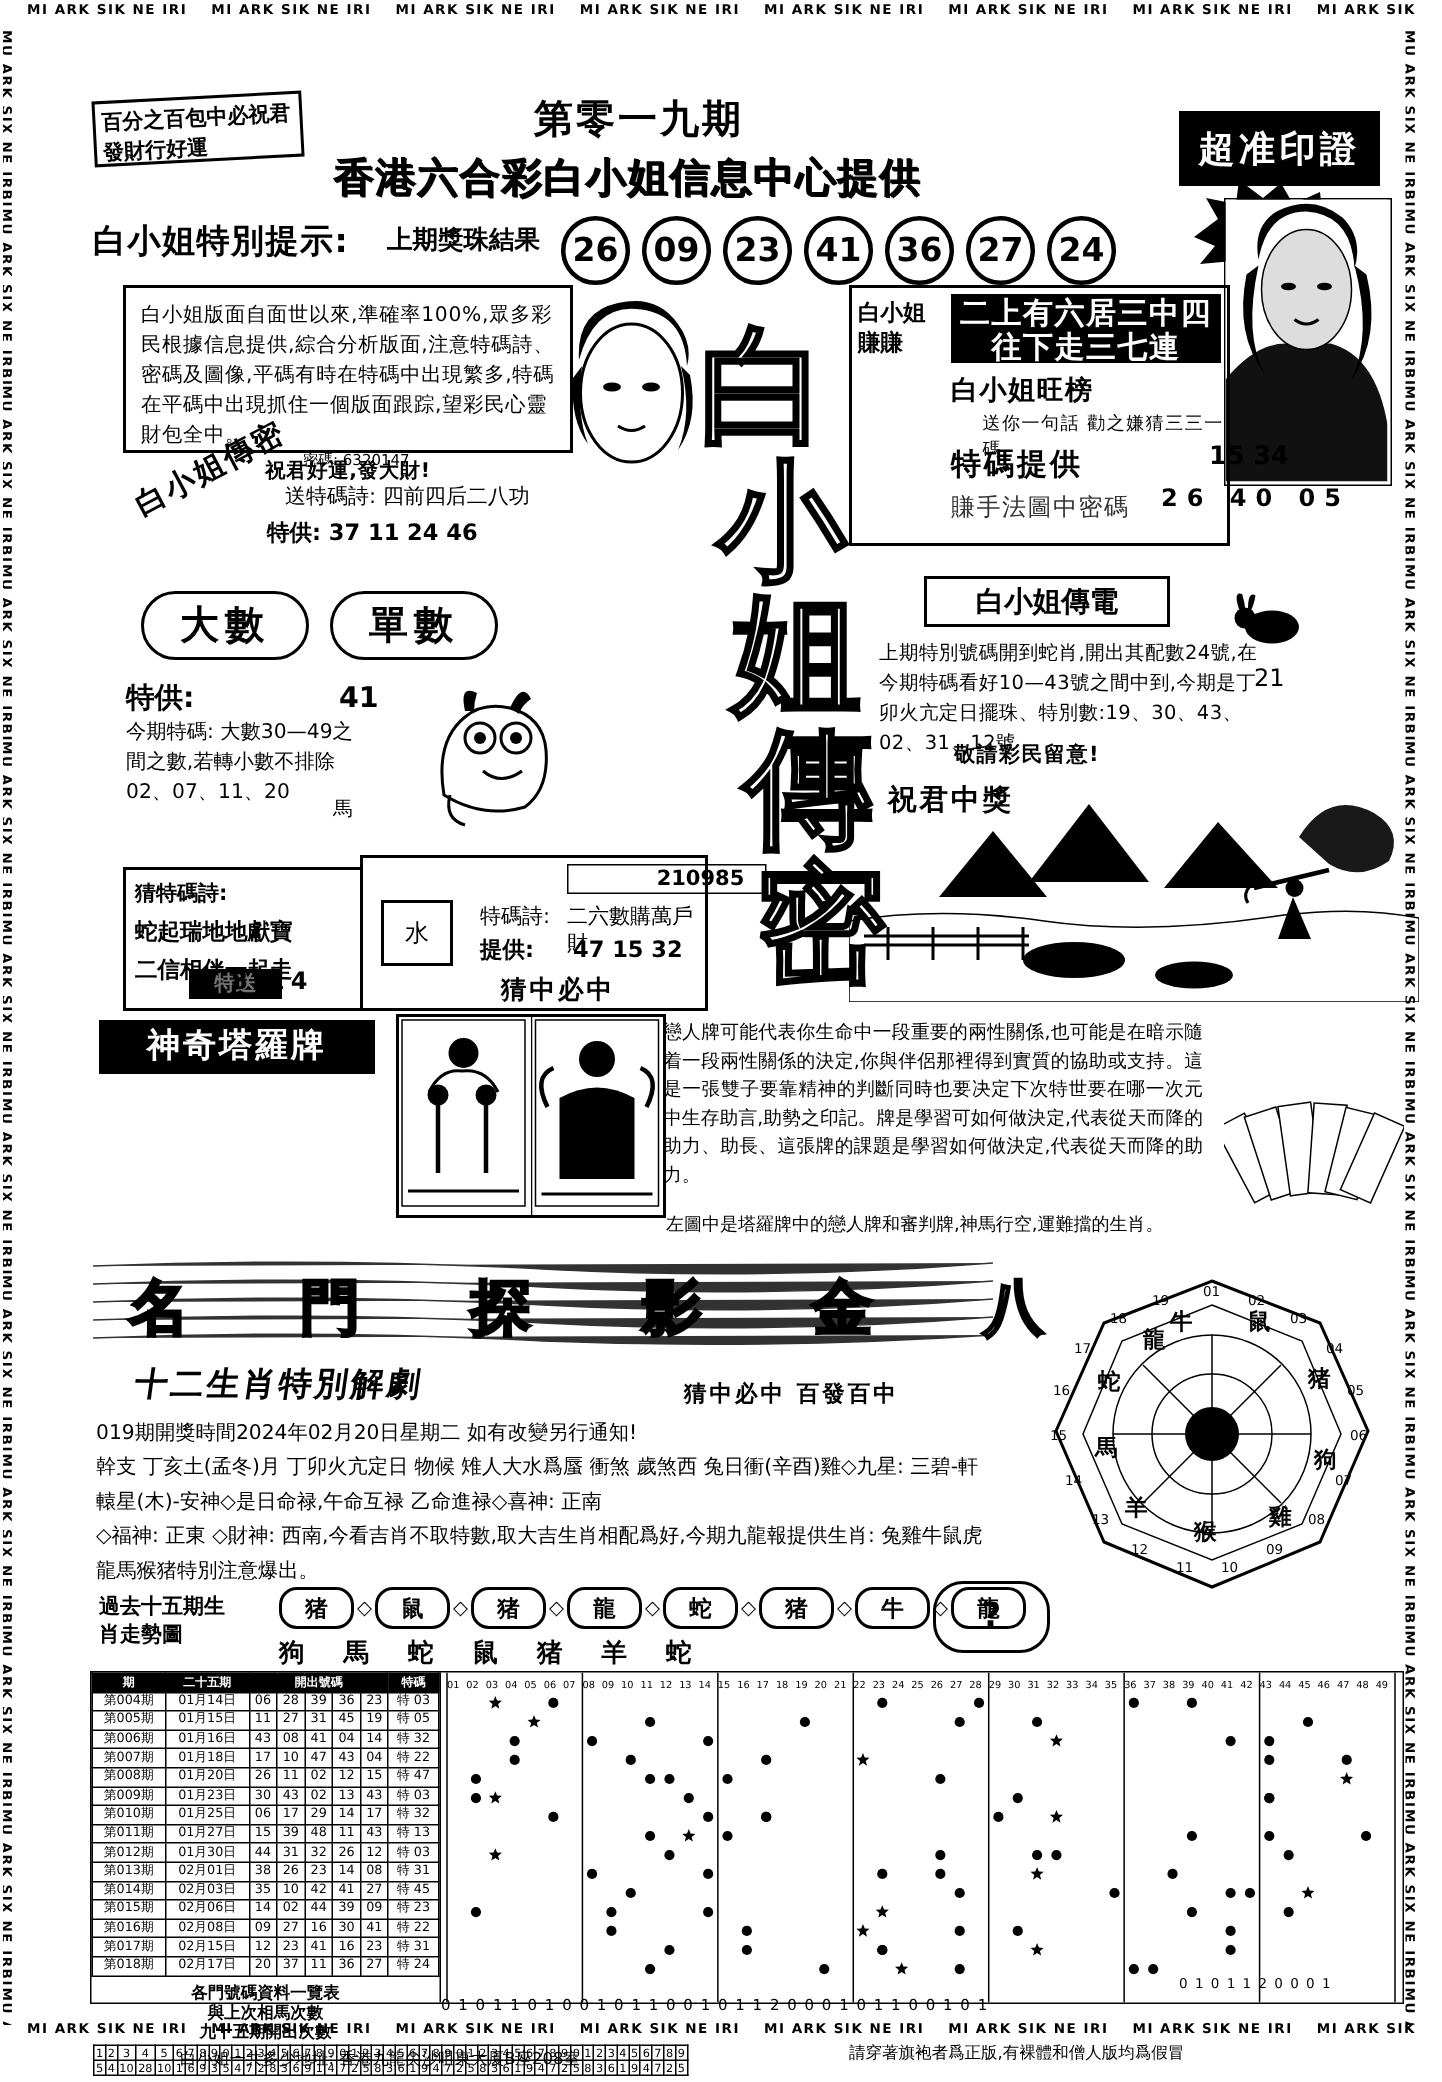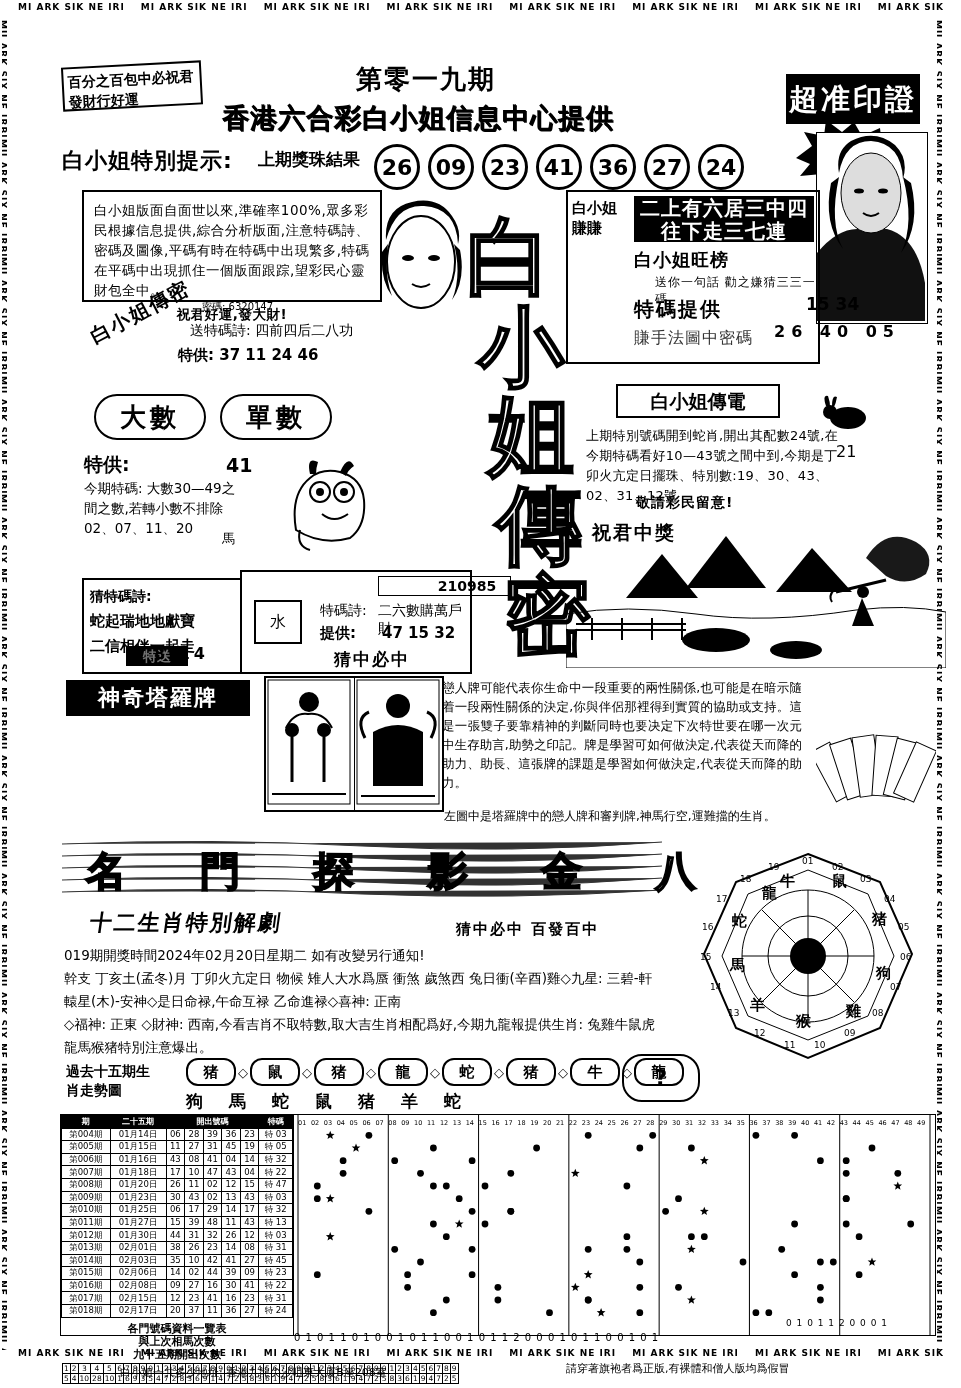--- a/index.html
+++ b/index.html
@@ -21,7 +21,7 @@
   .hdr-sub{position:absolute;left:196px;top:78px;font-size:27px;font-weight:bold;letter-spacing:1px;
     text-shadow:1px 1px 0 #000;}
   .stampbox{position:absolute;left:760px;top:52px;width:128px;height:44px;border:3px solid #000;background:#000;color:#fff;
-    font-size:29px;font-weight:bold;text-align:center;line-height:44px;letter-spacing:3px;}
+    font-size:24px;font-weight:bold;text-align:center;line-height:44px;letter-spacing:3px;}
   .starburst{position:absolute;left:762px;top:96px;width:140px;height:80px;}
   .starburst svg{display:block;}
   .burst-label{position:absolute;left:628px;top:122px;font-size:11px;writing-mode:vertical-rl;height:44px;}

